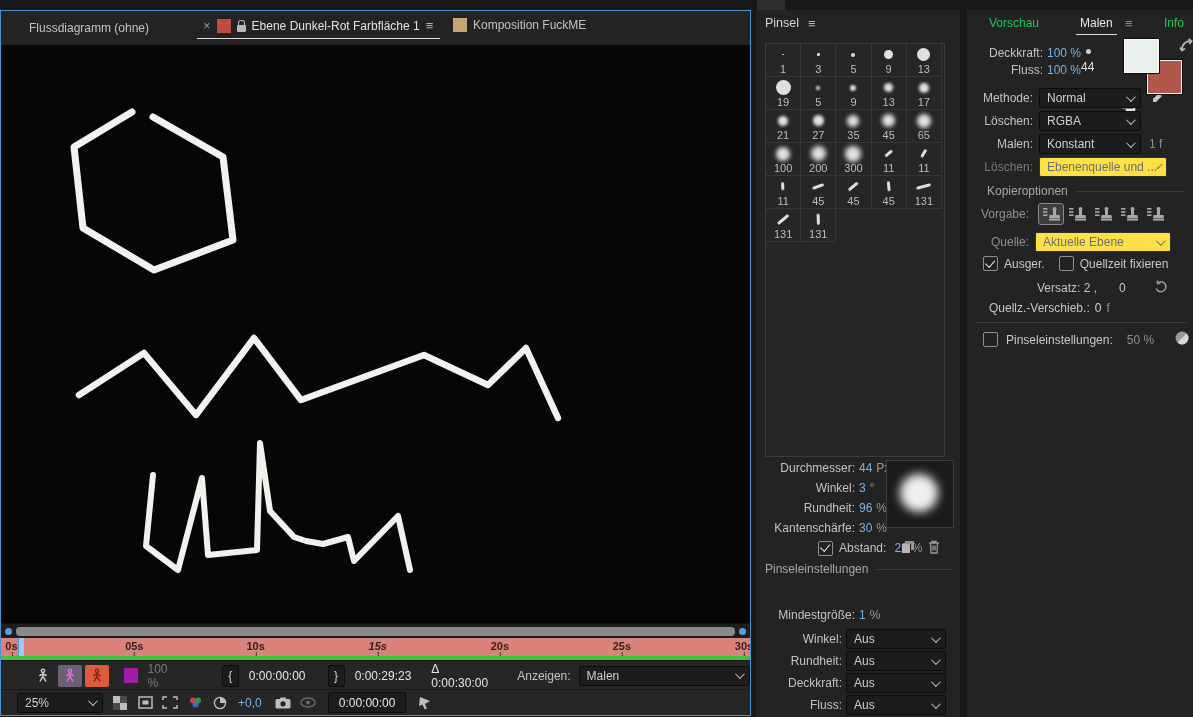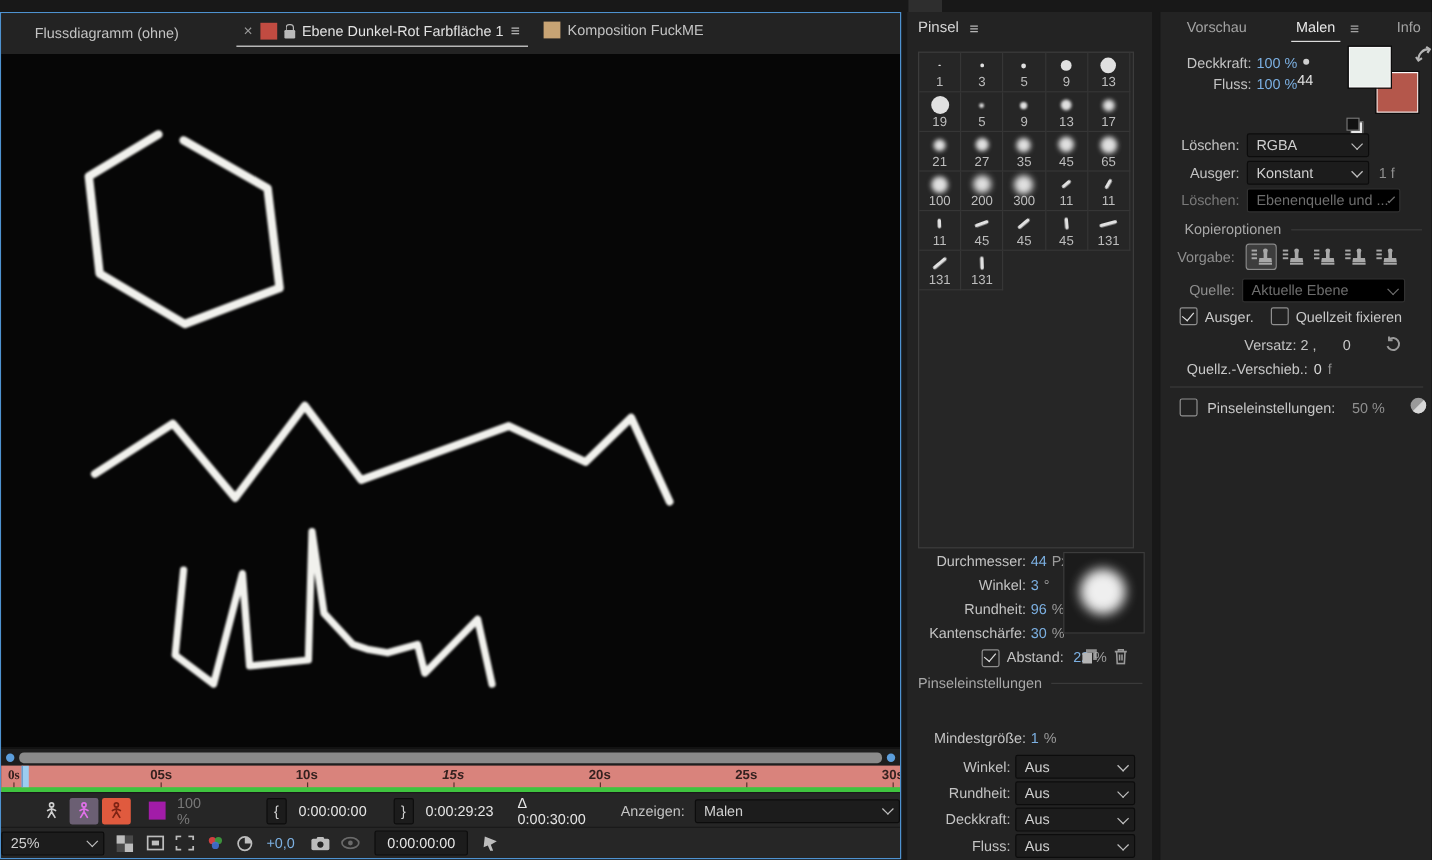--- a/index.html
+++ b/index.html
@@ -108,7 +108,7 @@
   
   #paint-panel{left:966px;top:10px;width:227px;height:707px;border-left:1px solid #161616}
   .ptabs{position:absolute;left:0;top:6px;width:100%;height:22px}
-  .ptab{position:absolute;color:#a3a3a3}
+  .ptab{position:absolute;color:#22c55e}
   .ptab.active{color:#e8e8e8}
   .ptab.active::after{content:"";position:absolute;left:-4px;right:-4px;bottom:-5px;height:1px;background:#dcdcdc}
   .flabel{text-align:right;color:#c3c3c3}

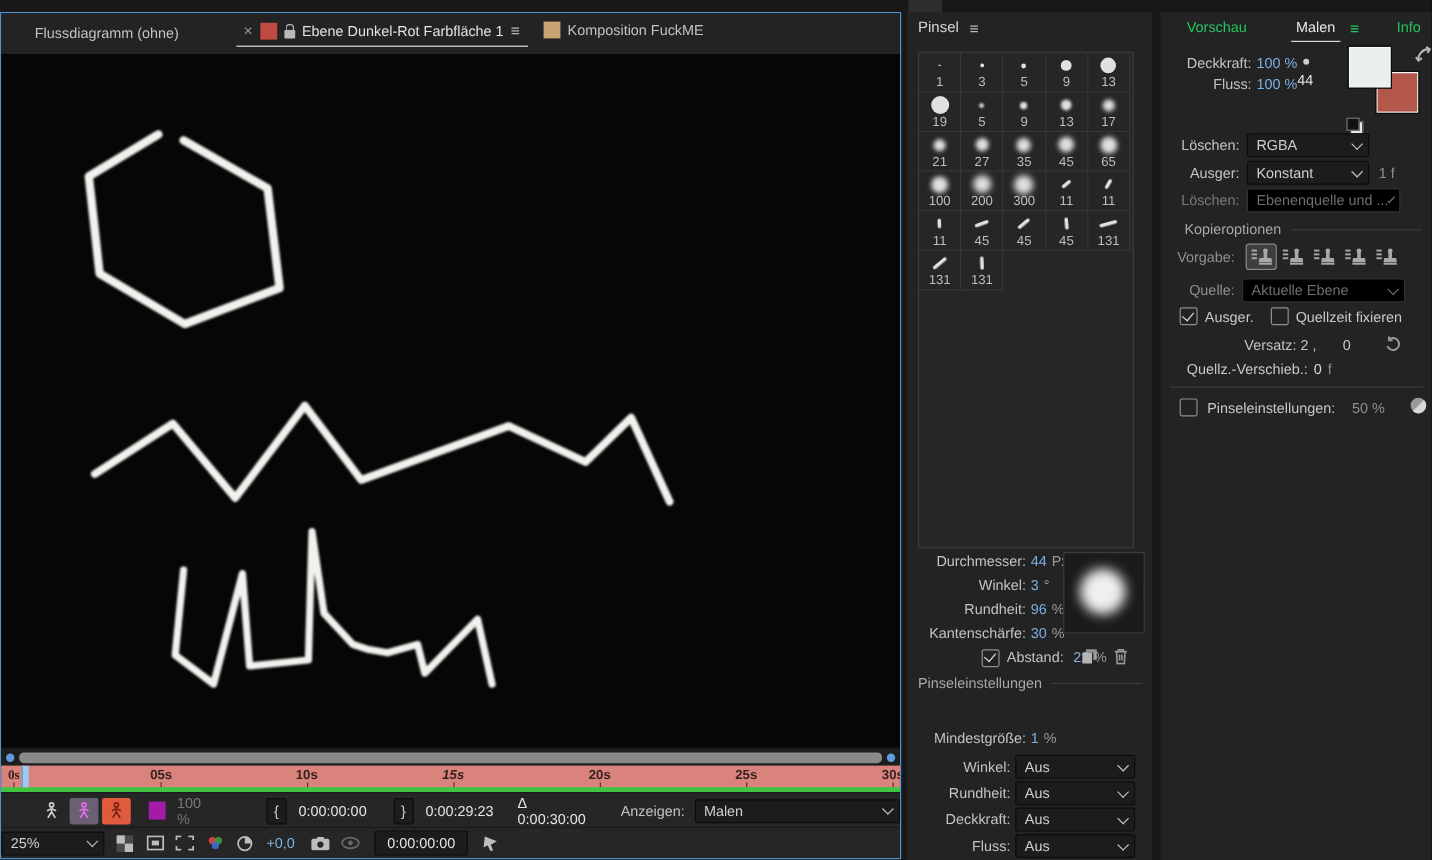--- a/index.html
+++ b/index.html
@@ -617,6 +617,19 @@
       <span class="b2"></span>
     </span>
 
+  <div class="abs" style="left:0;top:78px;display:flex;align-items:center">
+    <span class="flabel" style="width:66px">Methode:</span>
+    <span class="dd" style="width:86px;margin-left:6px">
+      <span>Normal</span>
+      <span class="chv"></span>
+    </span>
+    <span style="margin-left:10px">
+      <svg width="15" height="15" fill="#c8c8c8">
+          <path d="M13.2 1.8 a2.1 2.1 0 0 1 0 3 L11.6 6.4 8.6 3.4 10.2 1.8 a2.1 2.1 0 0 1 3 0Z"></path>
+          <path d="M7.8 4.2 2 10 V13 H5 L10.8 7.2Z"></path>
+        </svg>
+    </span>
+  </div>
 
   <div class="abs" style="left:0;top:101px;display:flex;align-items:center">
     <span class="flabel" style="width:66px">Löschen:</span>

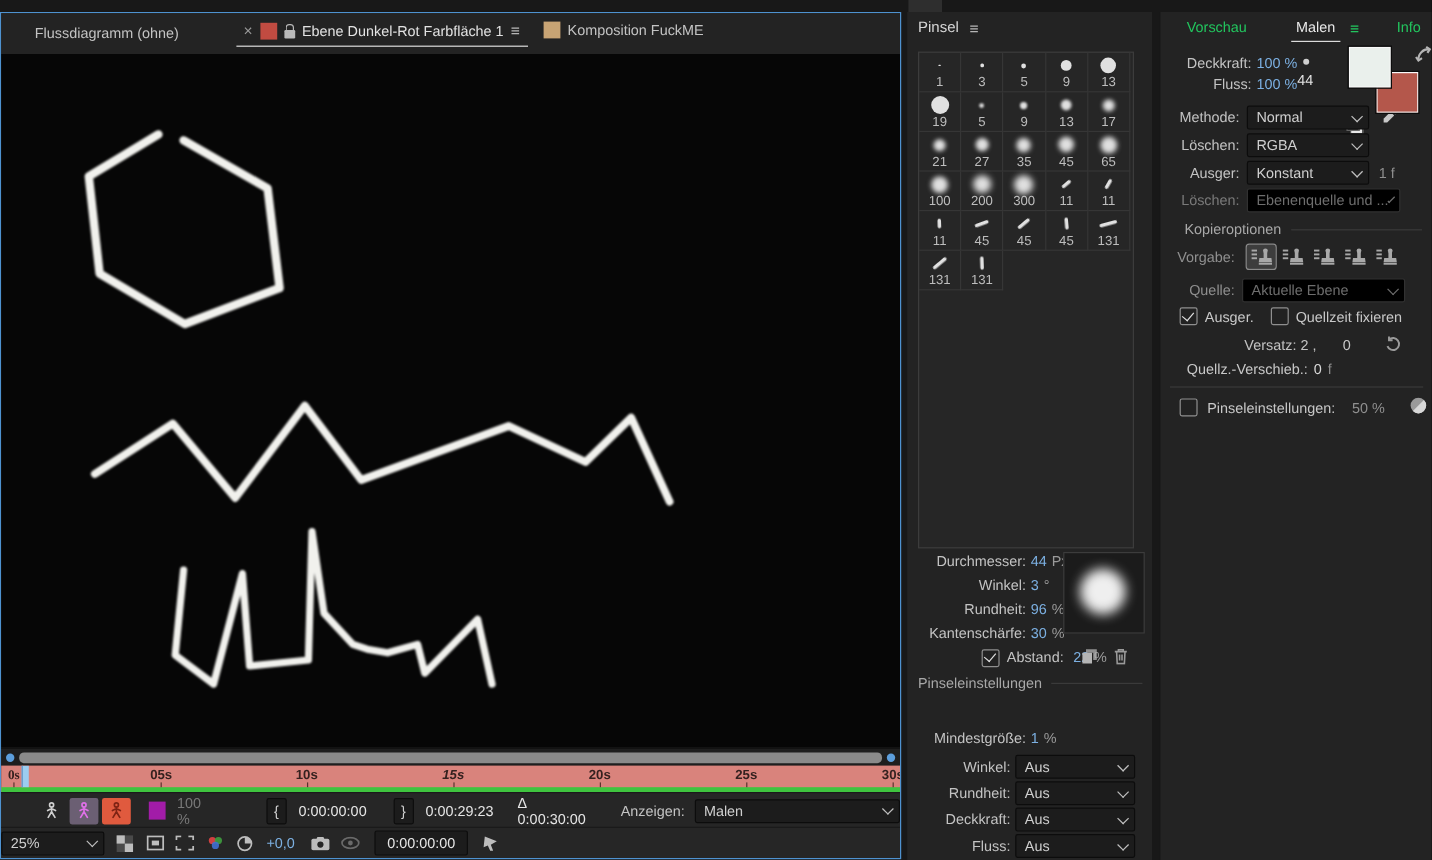--- a/index.html
+++ b/index.html
@@ -640,7 +640,7 @@
   </div>
 
   <div class="abs" style="left:0;top:124px;display:flex;align-items:center">
-    <span class="flabel" style="width:66px">Ausger:</span>
+    <span class="flabel" style="width:66px">Malen:</span>
     <span class="dd" style="width:86px;margin-left:6px">
       <span>Konstant</span>
       <span class="chv"></span>

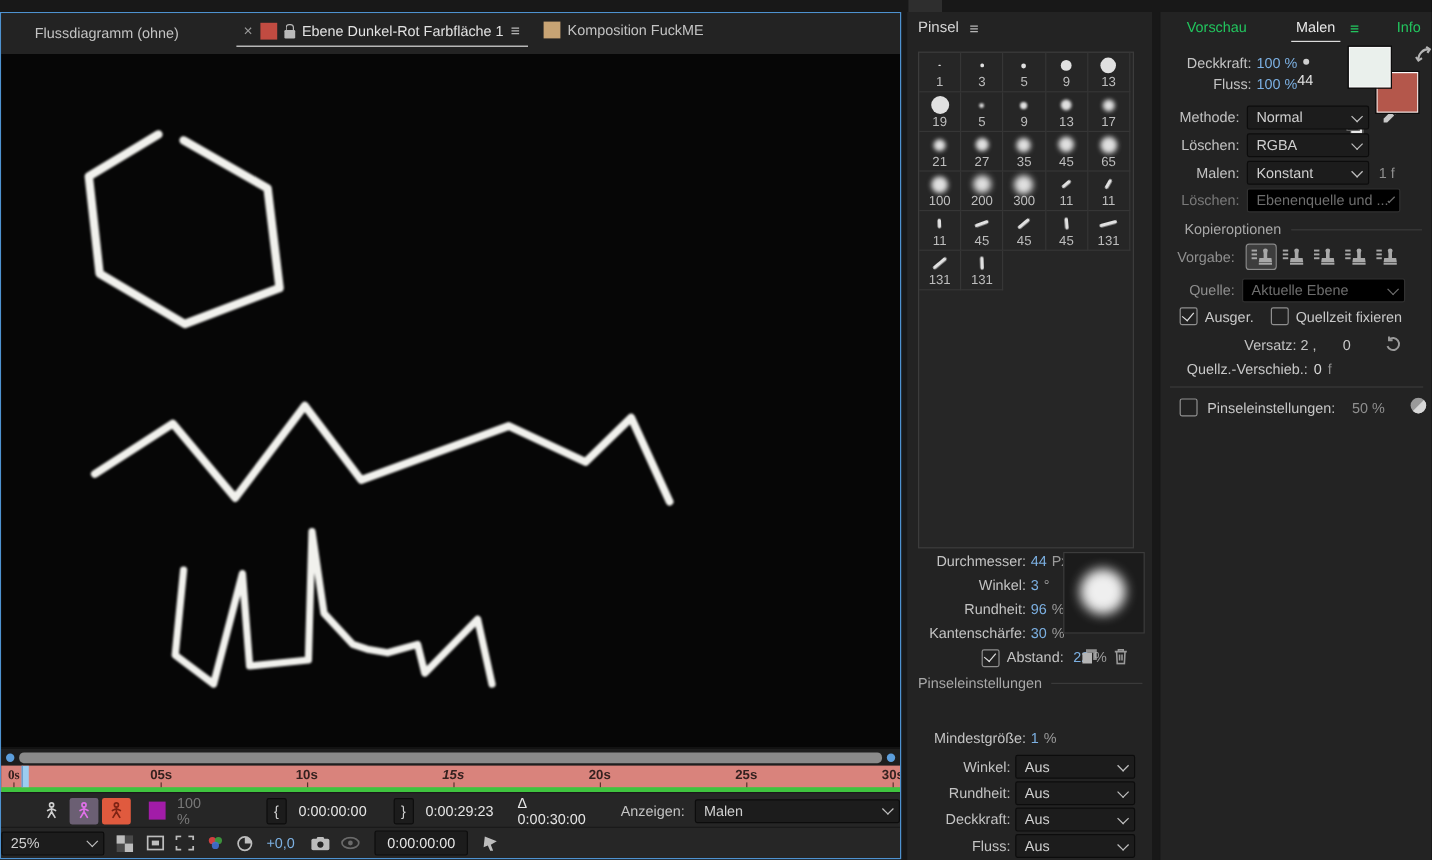--- a/index.html
+++ b/index.html
@@ -62,7 +62,7 @@
   
   .dd{background:#1c1c1c;border:1px solid #0c0c0c;border-radius:2px;height:18px;display:flex;align-items:center;padding:0 7px;color:#cfcfcf;white-space:nowrap;overflow:hidden}
   .dd .chv{margin-left:auto;width:6px;height:6px;border-right:1.7px solid #c0c0c0;border-bottom:1.7px solid #c0c0c0;transform:rotate(45deg) translateY(-2px)}
-  .dd.dis{color:#6e6e6e;background:#000000;border-color:#313131}
+  .dd.dis{color:#6e6e6e;background:#fde047;border-color:#313131}
   .dd.dis .chv{border-color:#6e6e6e}
 
   

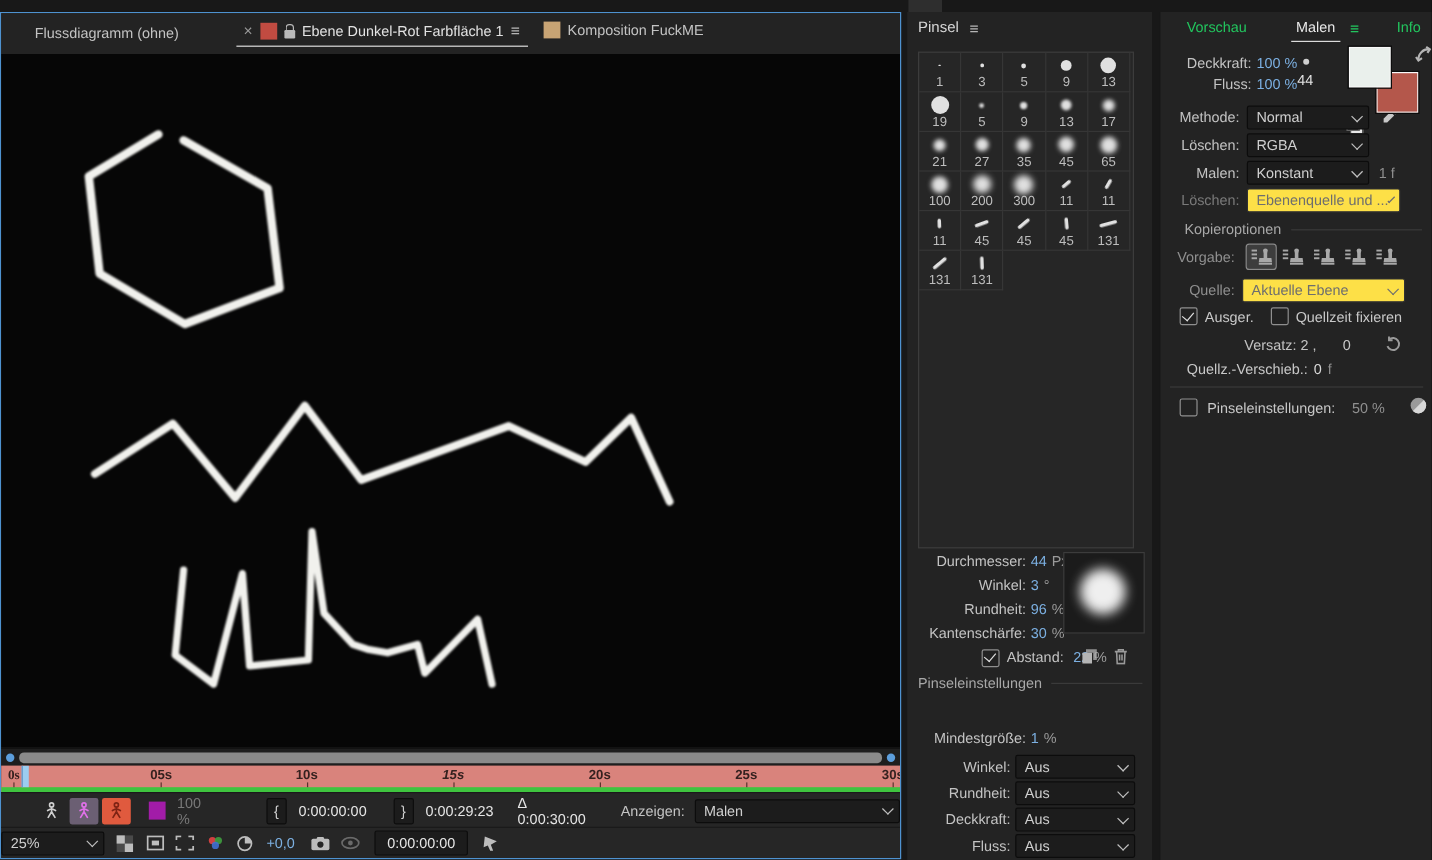--- a/index.html
+++ b/index.html
@@ -173,7 +173,7 @@
     <div class="greenline"></div>
     <div class="playhead"></div>
 
-      <div class="rlab" style="left: 1.4%; font-family: Liberation Serif, serif;">0s</div>
+      <div class="rlab" style="left: 1.4%;">0s</div>
 
       <div class="rlab" style="left: 17.8%;">05s</div>
 

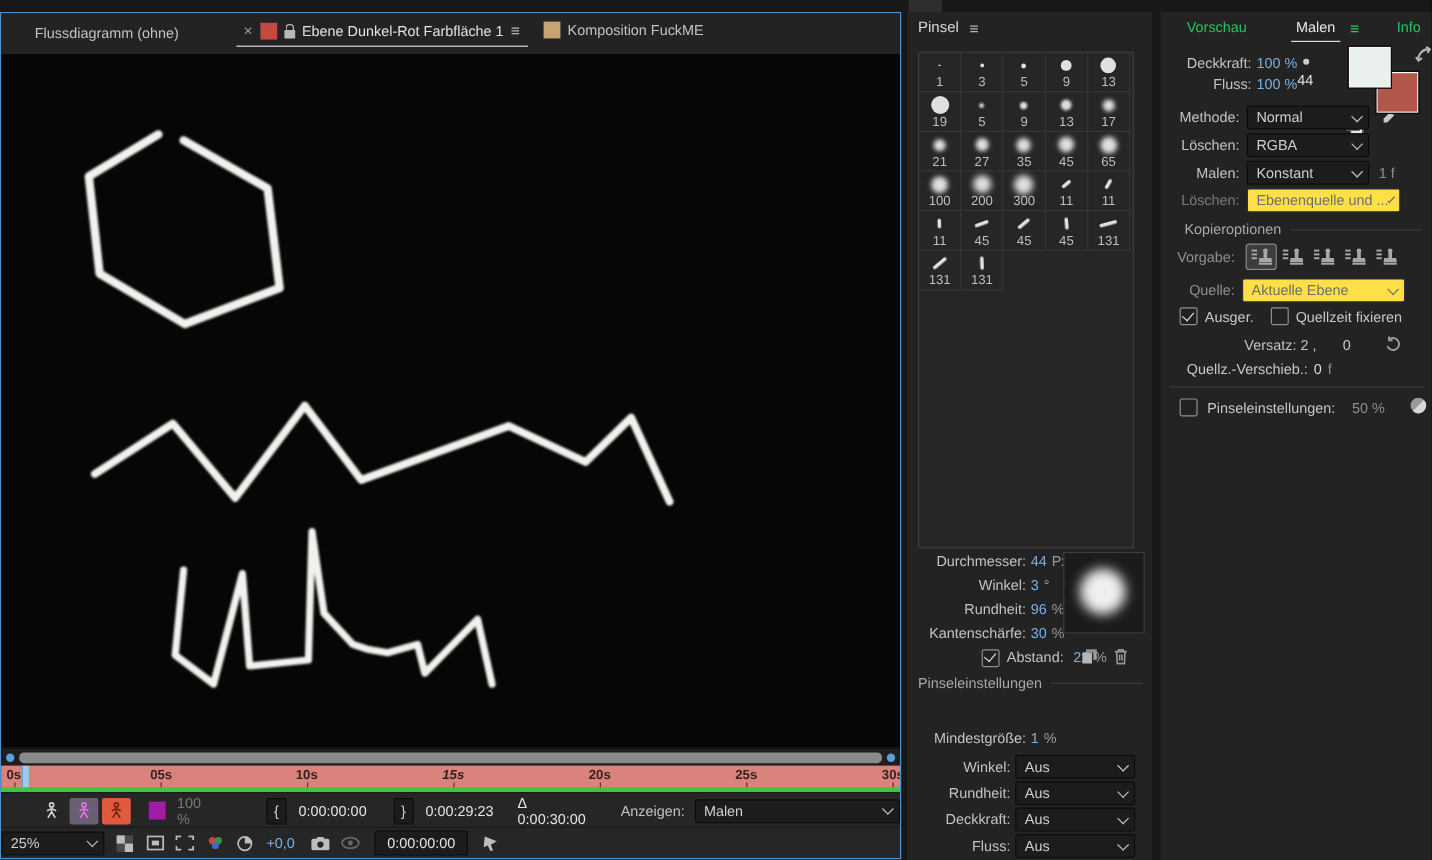--- a/index.html
+++ b/index.html
@@ -228,7 +228,7 @@
   </div>
 
   <div class="statusbar">
-    <span class="dd" style="width:70px;margin-left:0">
+    <span class="dd" style="width:70px;margin-left:16px">
       <span>25%</span>
       <span class="chv"></span>
     </span>

